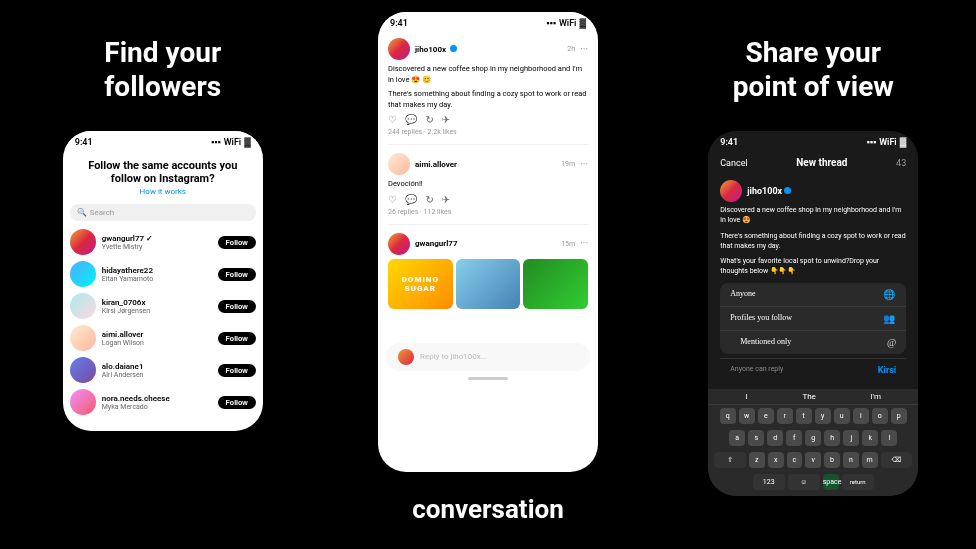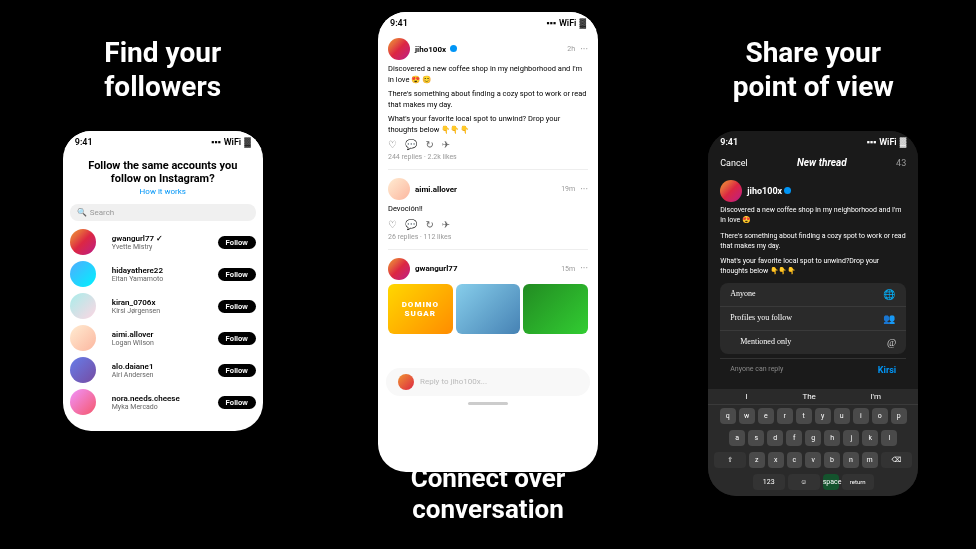--- a/index.html
+++ b/index.html
@@ -486,7 +486,6 @@
         </div>
         <div class="post-text">Discovered a new coffee shop in my neighborhood and I'm in love 😍 😊</div>
         <div class="post-text">There's something about finding a cozy spot to work or read that makes my day.</div>
-        <div class="post-text">What's your favorite local spot to unwind? Drop your thoughts below 👇👇👇</div>
         <div class="post-actions">
           <span class="action-icon">♡</span>
           <span class="action-icon">💬</span>

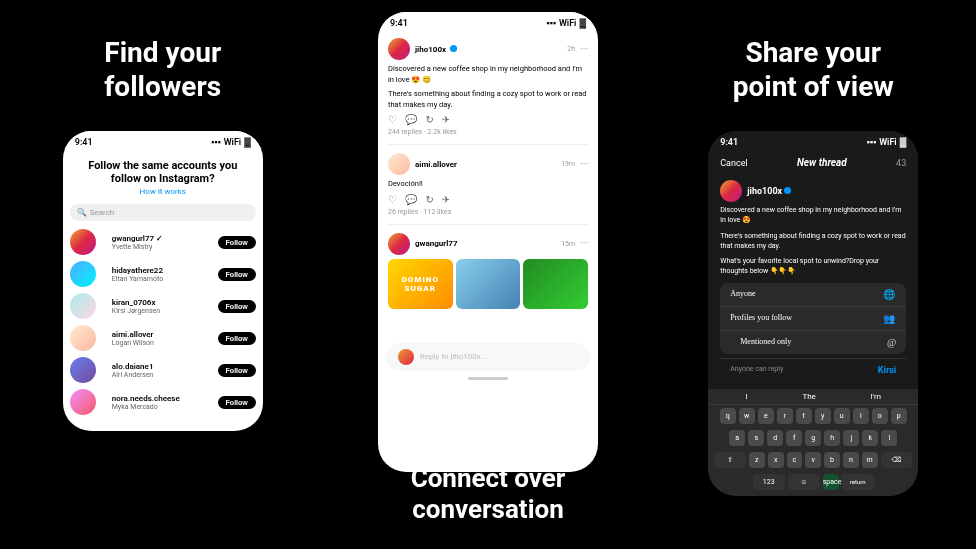--- a/index.html
+++ b/index.html
@@ -303,7 +303,7 @@
       background: #1a1a1a;
     }
     .cancel-btn { font-size: 9px; color: #fff; }
-    .new-thread-title { font-size: 10px; font-weight: 700; color: #fff; font-style: italic; }
+    .new-thread-title { font-size: 10px; font-weight: 700; color: #fff; }
     .char-count { font-size: 9px; color: #999; }
 
     .right-compose {

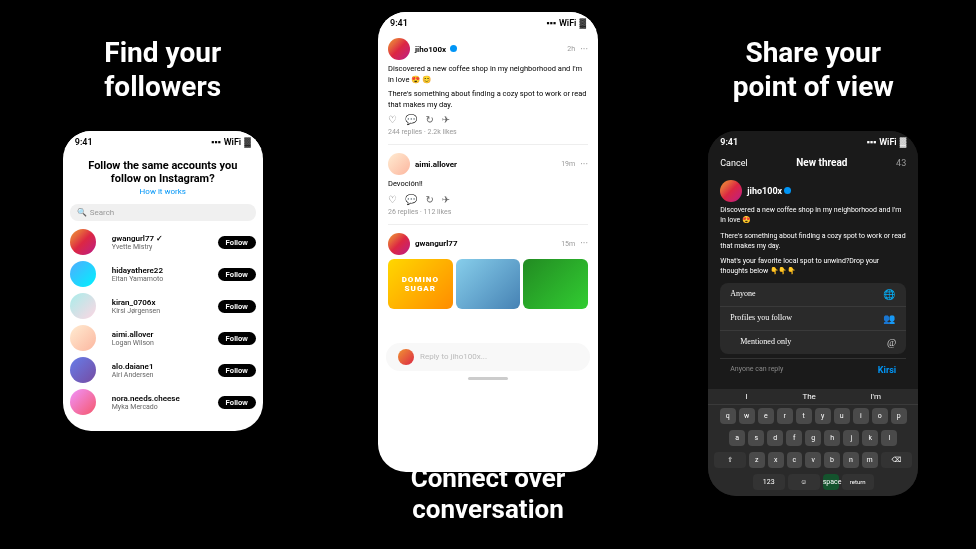--- a/index.html
+++ b/index.html
@@ -89,7 +89,7 @@
     .follow-item {
       display: flex;
       align-items: center;
-      gap: 16px;
+      gap: 6px;
       margin-bottom: 6px;
     }
     .avatar {

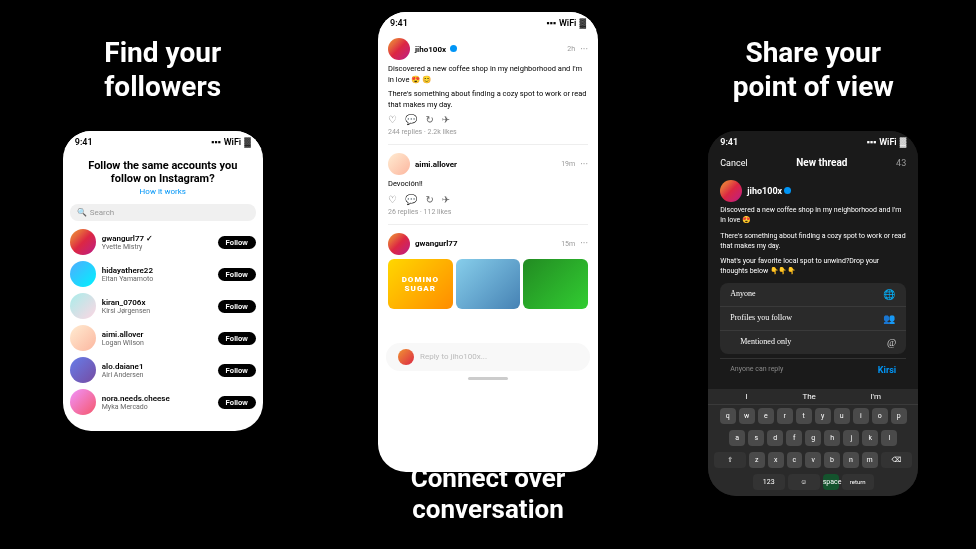--- a/index.html
+++ b/index.html
@@ -539,7 +539,7 @@
 
   <div class="mid-footer">
     <div class="headline">
-      <span>Connect over</span><br>
+      <br>
       <span>conversation</span>
     </div>
   </div>

